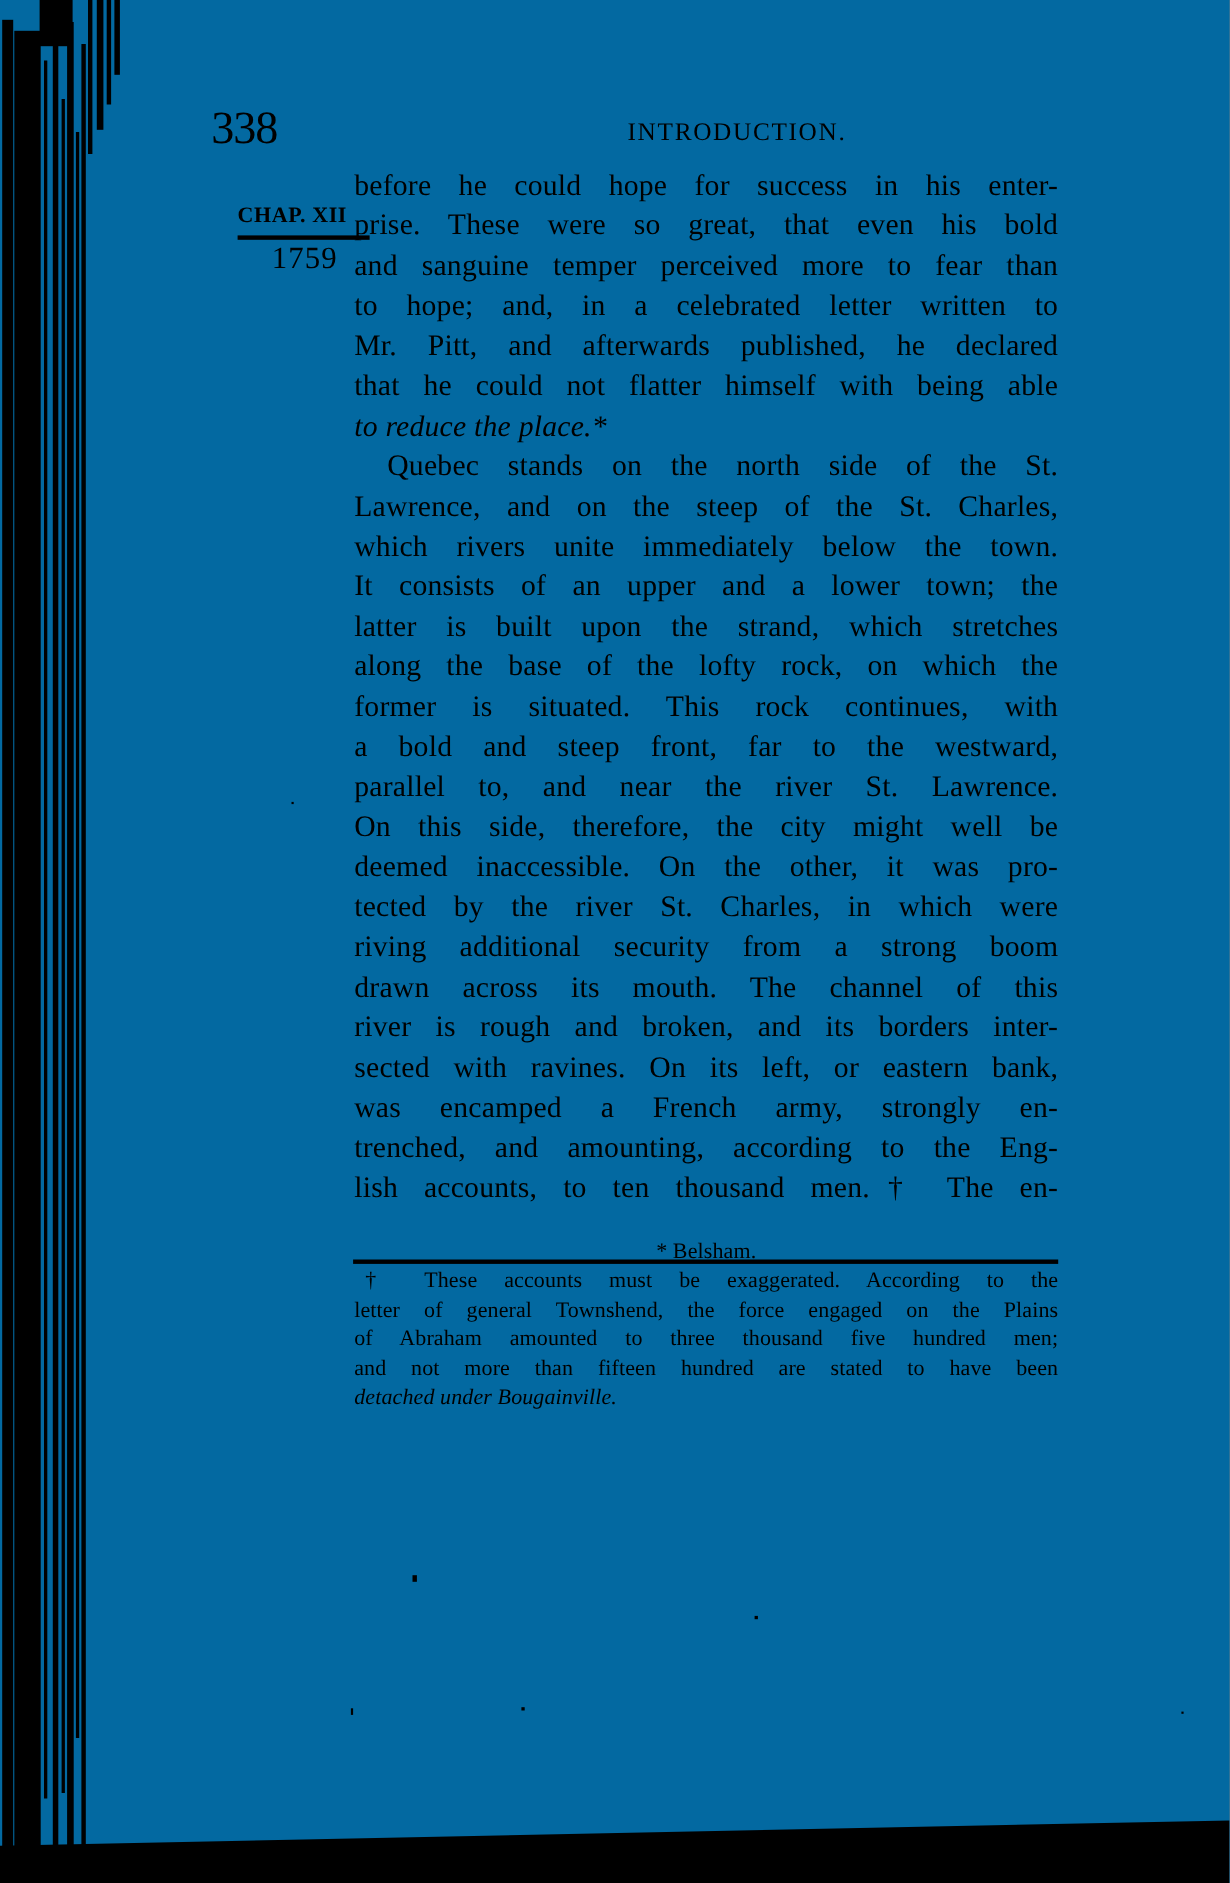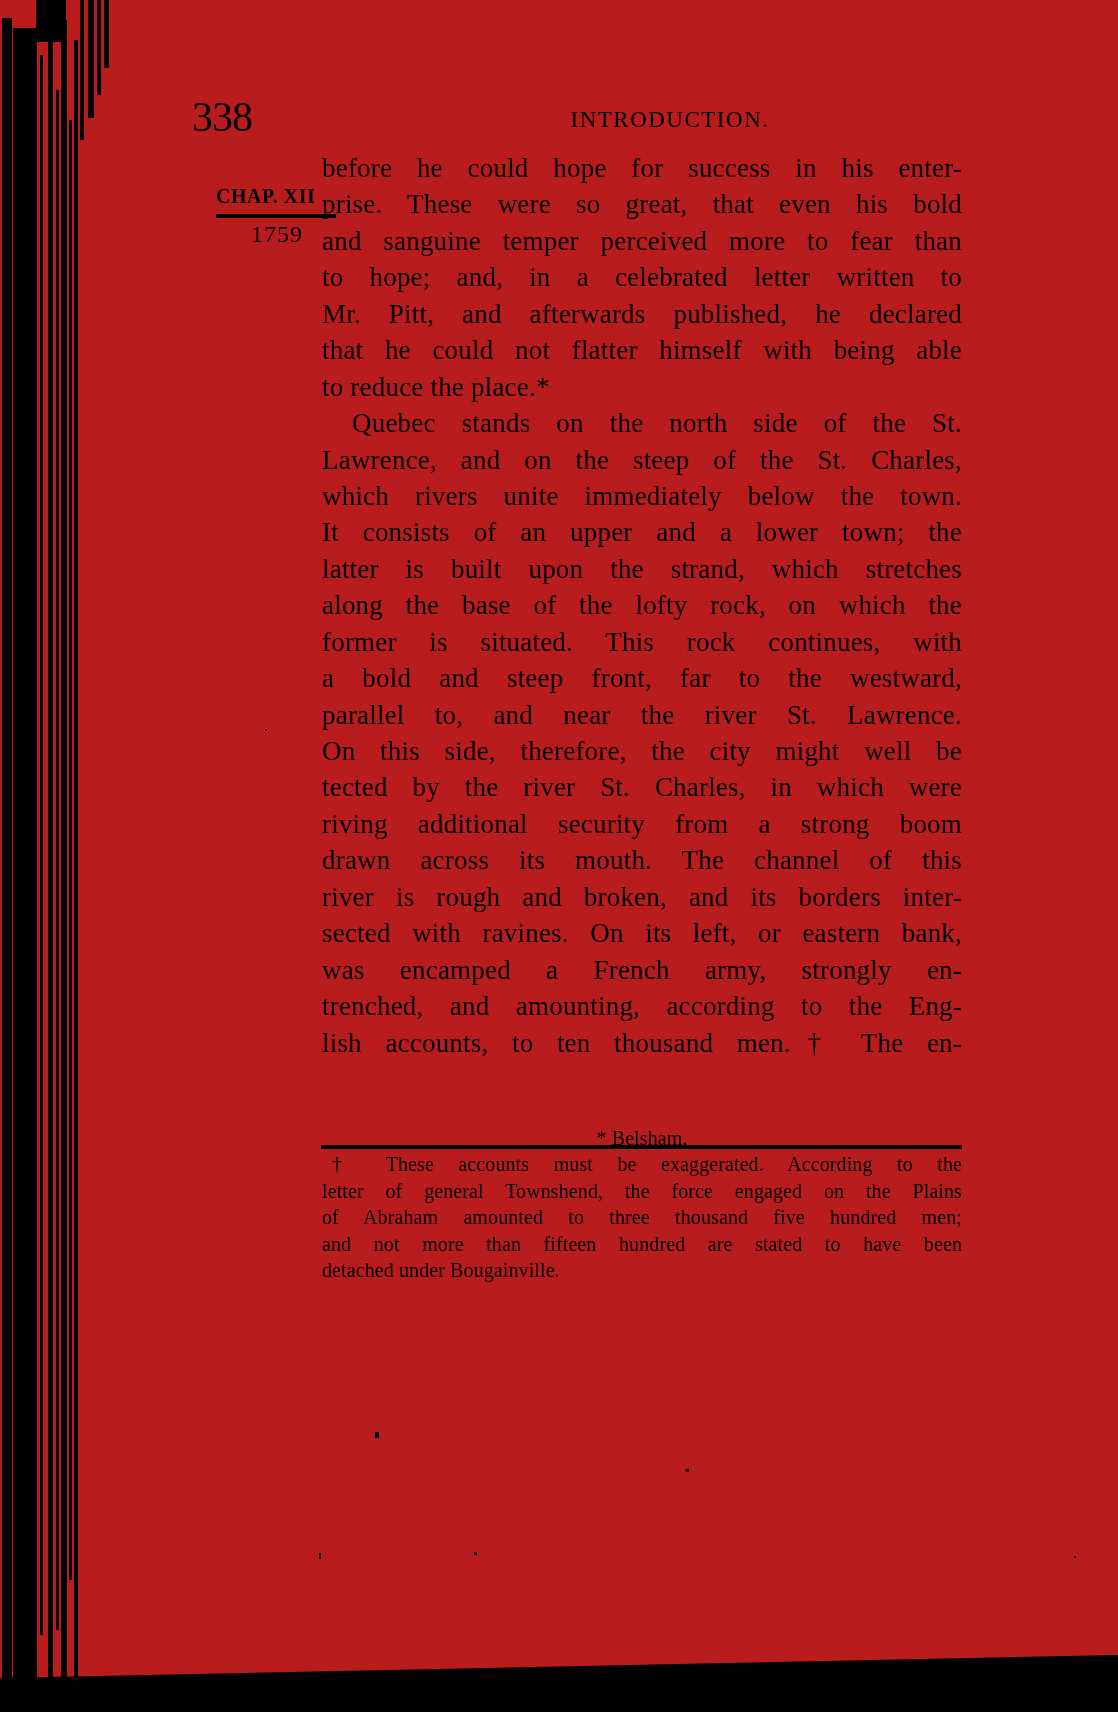--- a/index.html
+++ b/index.html
@@ -6,7 +6,7 @@
   .page{
     position:relative;
     width:1118px;height:1712px;
-    background:#b91c1c;
+    background:#0369a1;
     overflow:hidden;
     font-family:"Liberation Serif","DejaVu Serif",serif;
     color:#000;

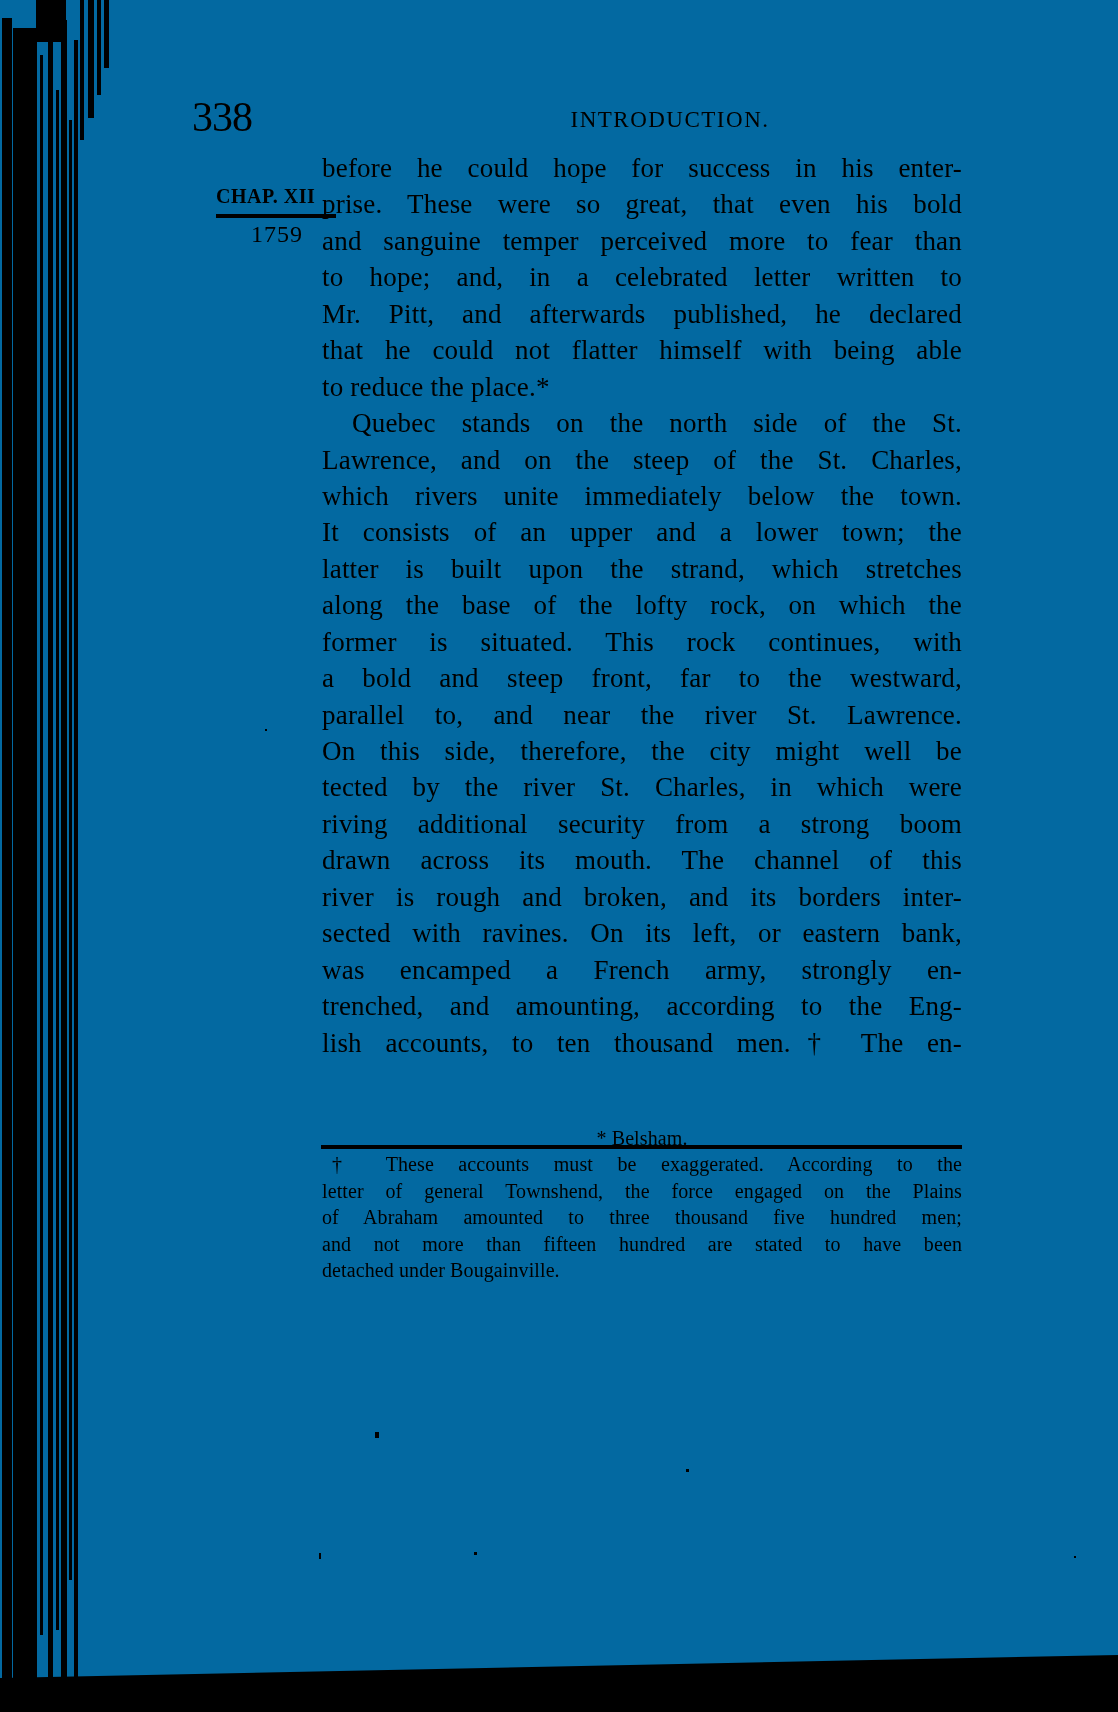--- a/index.html
+++ b/index.html
@@ -31,7 +31,7 @@
     margin-top:8px;width:120px;height:4px;background:#000;
   }
   .margin-year{
-    margin-top:4px;font-size:24px;line-height:1;letter-spacing:1px;text-align:center;
+    margin-top:4px;font-size:28px;line-height:1;letter-spacing:1px;text-align:center;
   }
   
   .body-text{

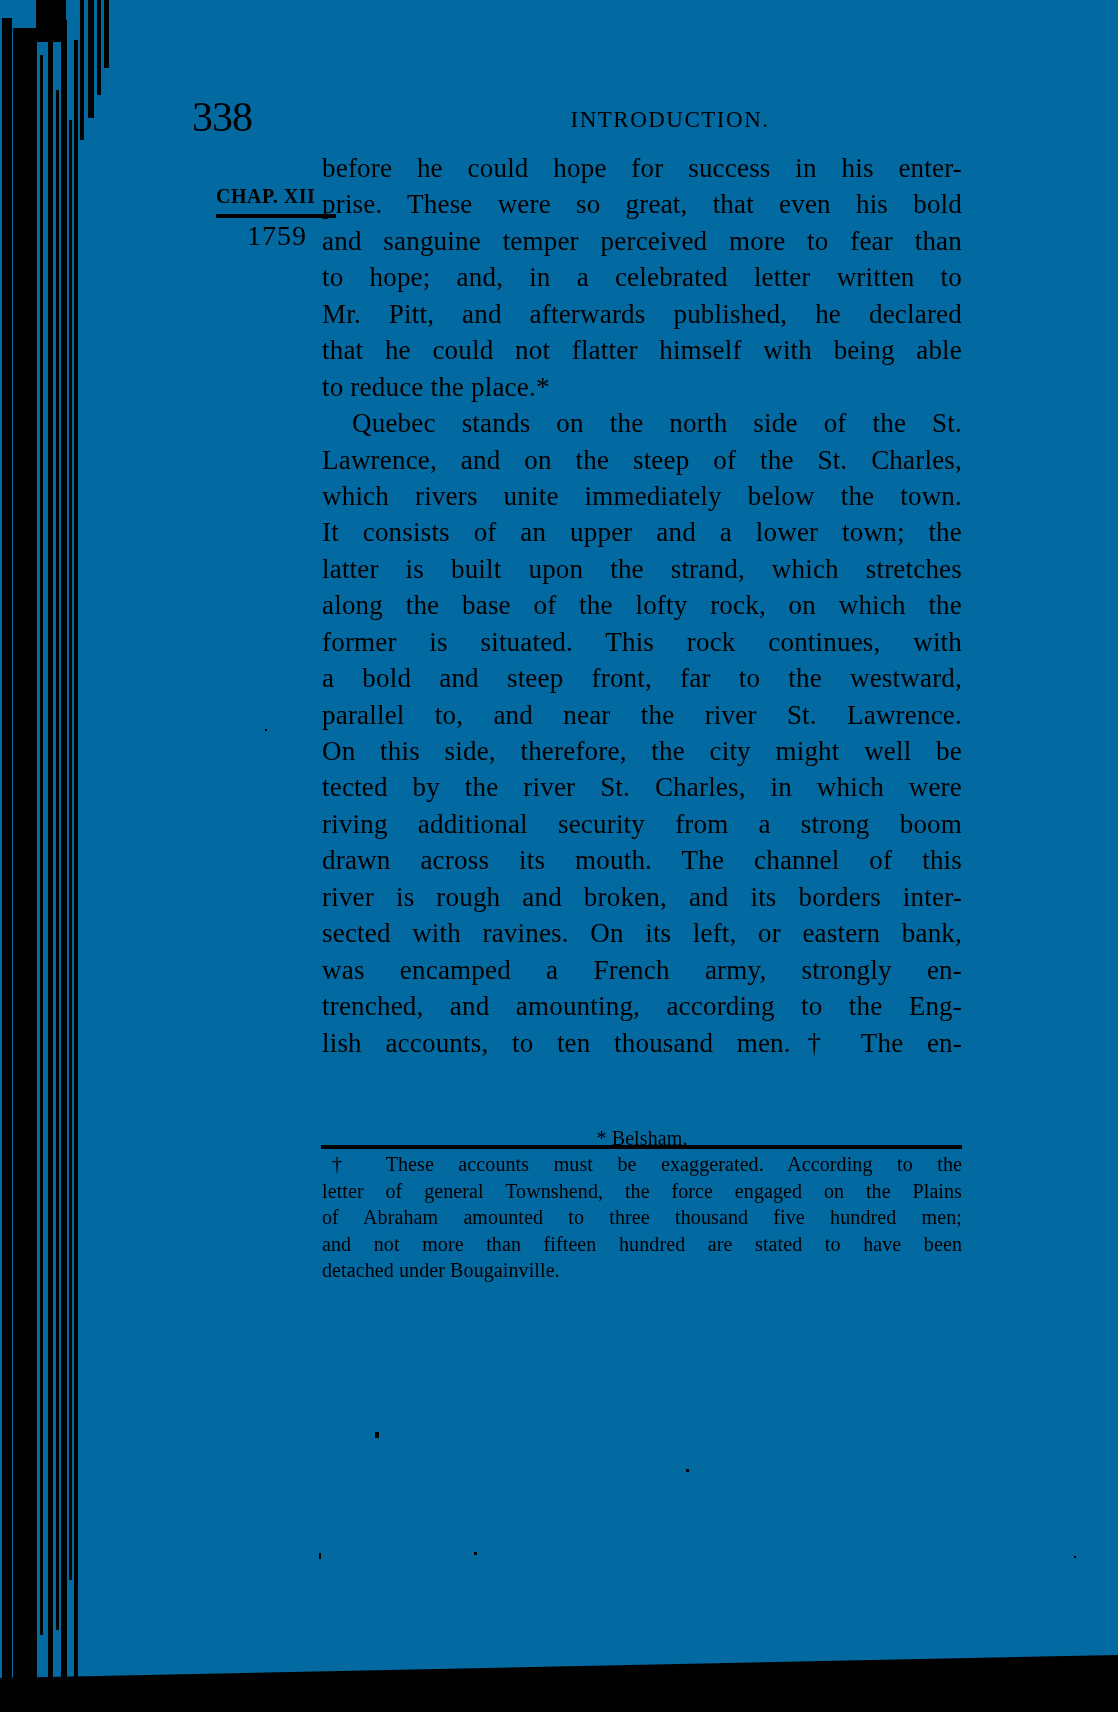--- a/index.html
+++ b/index.html
@@ -45,7 +45,7 @@
     white-space:normal;
     height:36.45px;overflow:visible;
   }
-  .tline.flush{text-align-last:left;}
+  .tline.flush{text-align-last:left;font-style:italic;}
   .tline.indent{padding-left:30px;}
   
   .footnote-rule{

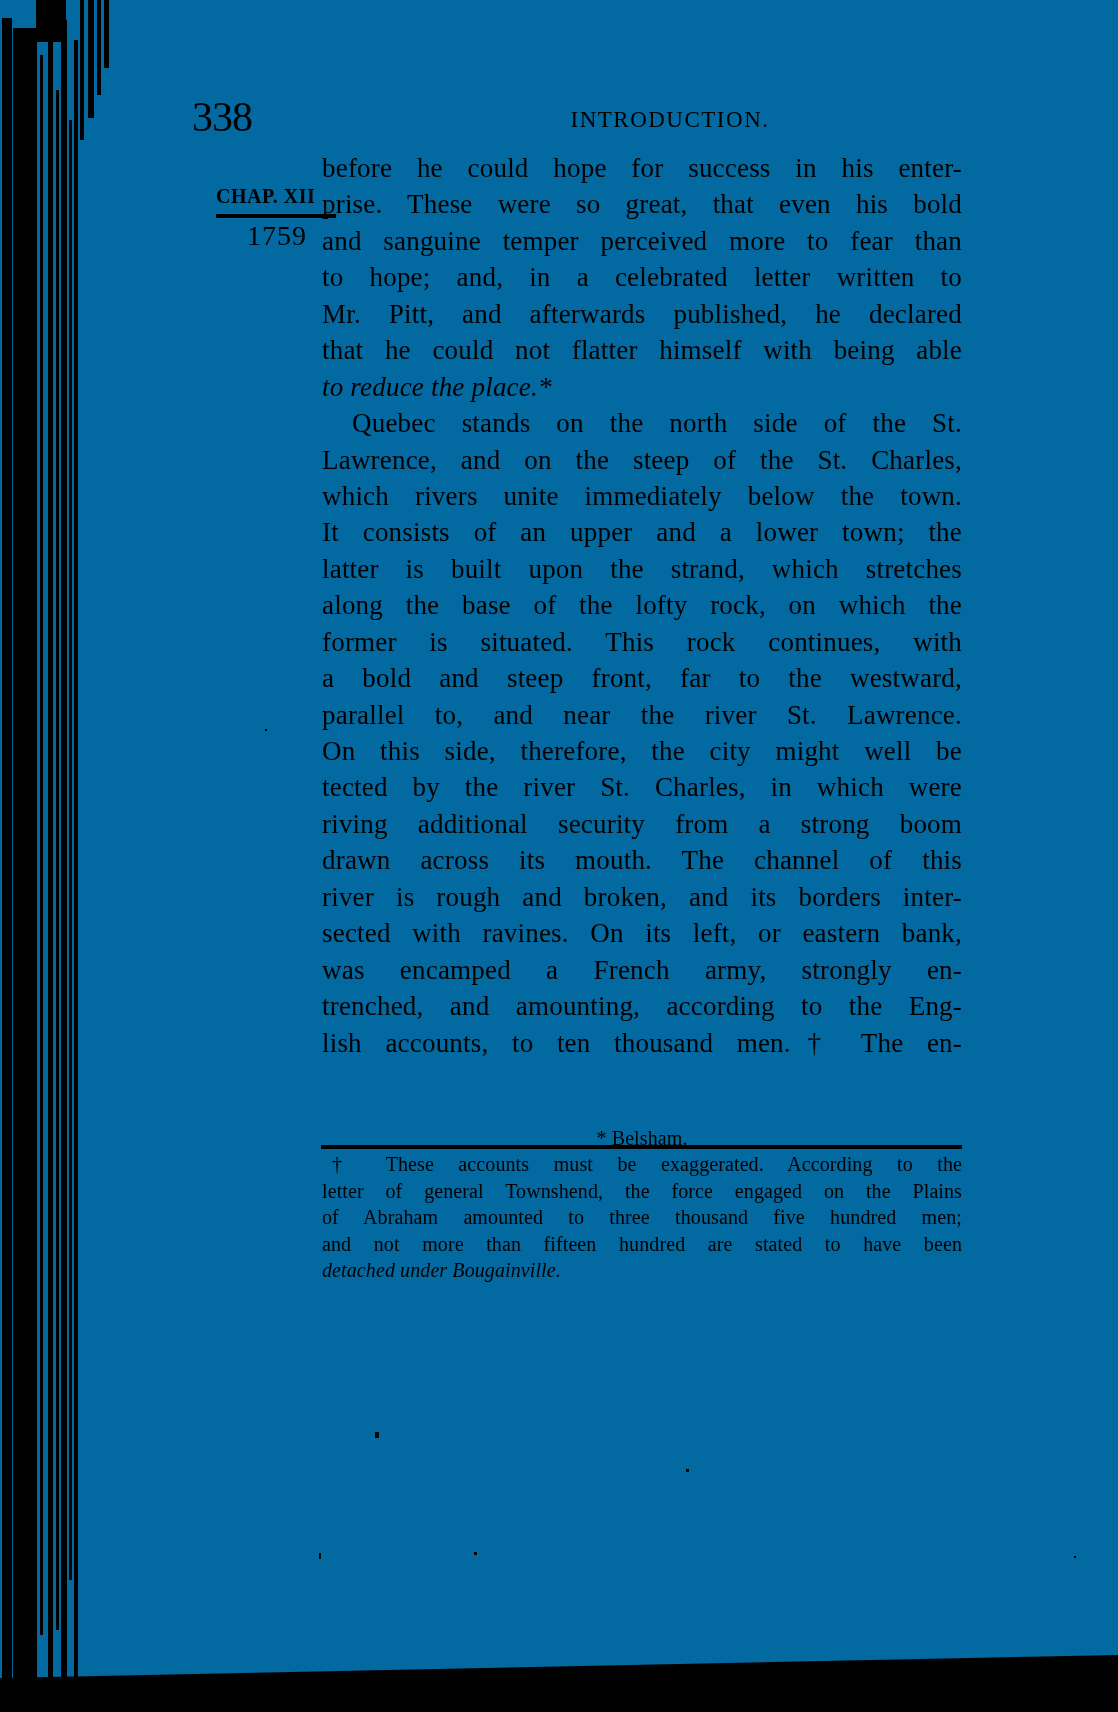--- a/index.html
+++ b/index.html
@@ -124,6 +124,7 @@
       <div class="tline">a bold and steep front, far to the westward,</div>
       <div class="tline">parallel to, and near the river St. Lawrence.</div>
       <div class="tline">On this side, therefore, the city might well be</div>
+      <div class="tline">deemed inaccessible. On the other, it was pro-</div>
       <div class="tline">tected by the river St. Charles, in which were</div>
       <div class="tline">riving additional security from a strong boom</div>
       <div class="tline">drawn across its mouth. The channel of this</div>

